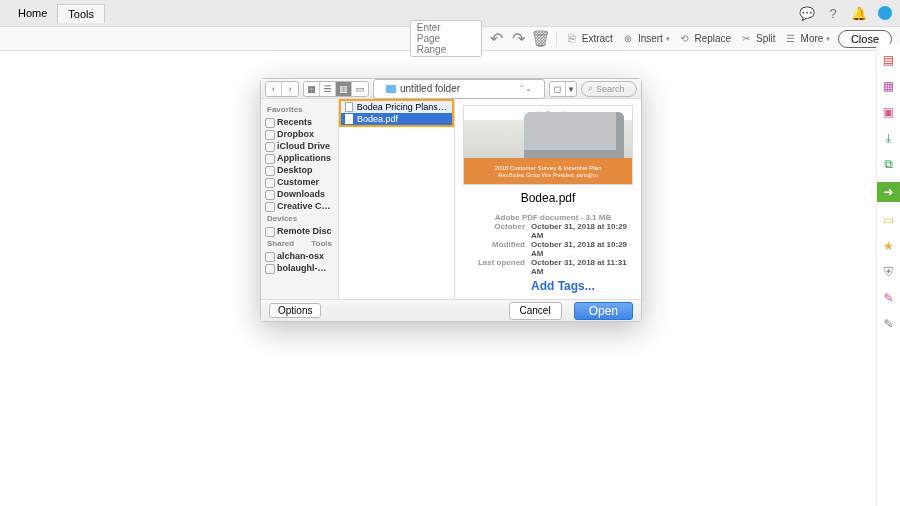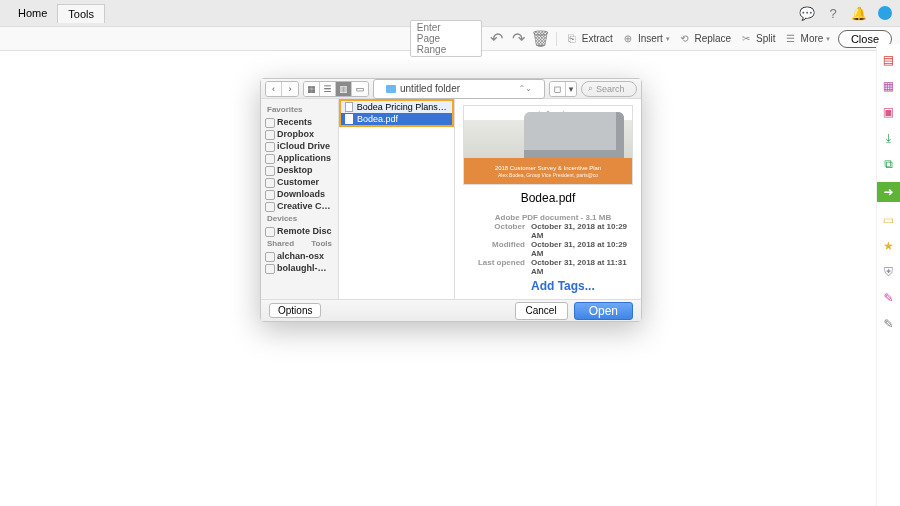--- a/index.html
+++ b/index.html
@@ -62,7 +62,7 @@
 
 .dlg-foot { height:22px; border-top:1px solid #ddd; background:linear-gradient(#f7f7f7,#ececec); display:flex; align-items:center; padding:0 8px; }
 .opt-btn { font-size:10px; border:1px solid #bbb; border-radius:3px; padding:1px 8px; background:#fff; }
-.foot-right { margin-left:auto; display:flex; gap:6px; }
+.foot-right { margin-left:auto; display:flex; gap:12px; }
 .cancel-btn { font-size:10px; border:1px solid #bbb; border-radius:3px; padding:1px 10px; background:#fff; }
 .open-btn { font-size:12px; border:1px solid #2f74d0; border-radius:3px; padding:1px 14px; background:linear-gradient(#6ea8f7,#3f85e6); color:#fff; }
 </style>

